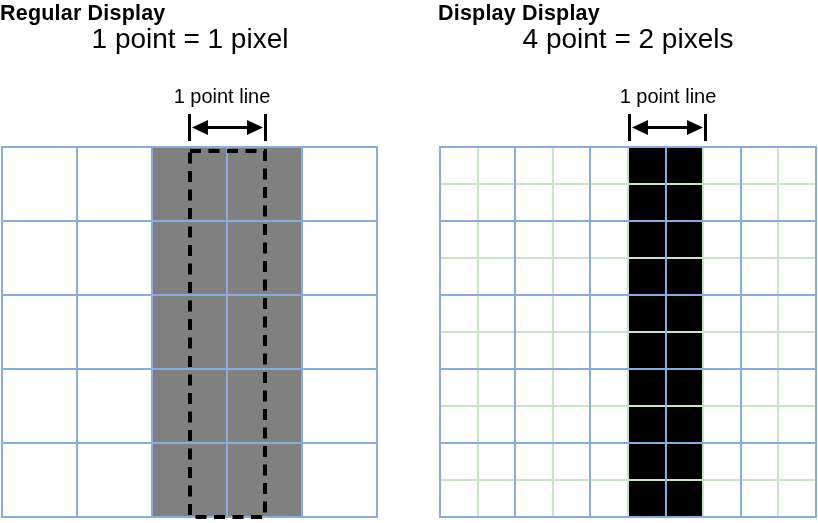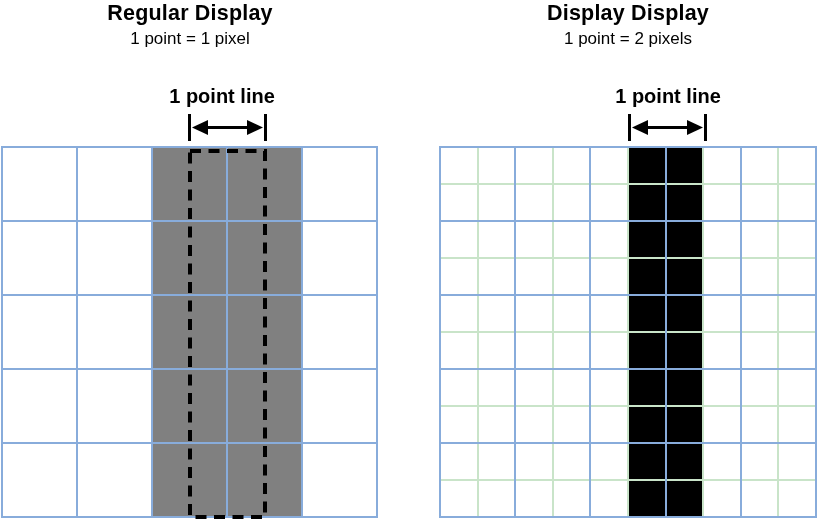--- a/index.html
+++ b/index.html
@@ -28,7 +28,7 @@
     position: absolute;
     top: 1px;
     width: 380px;
-    text-align: center;
+    text-align: left;
     font-size: 21.5px;
     font-weight: 700;
     line-height: 25px;

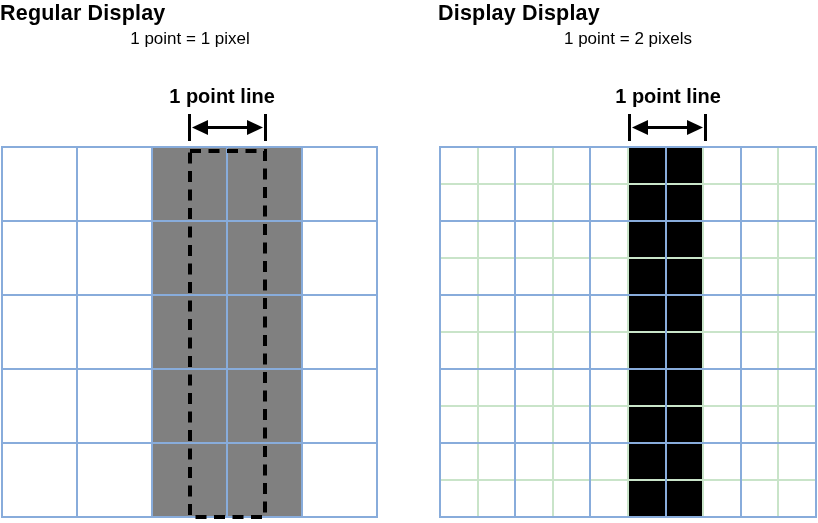--- a/index.html
+++ b/index.html
@@ -39,7 +39,7 @@
     top: 26px;
     width: 380px;
     text-align: center;
-    font-size: 17px;
+    font-size: 28px;
     font-weight: 400;
     line-height: 25px;
   }

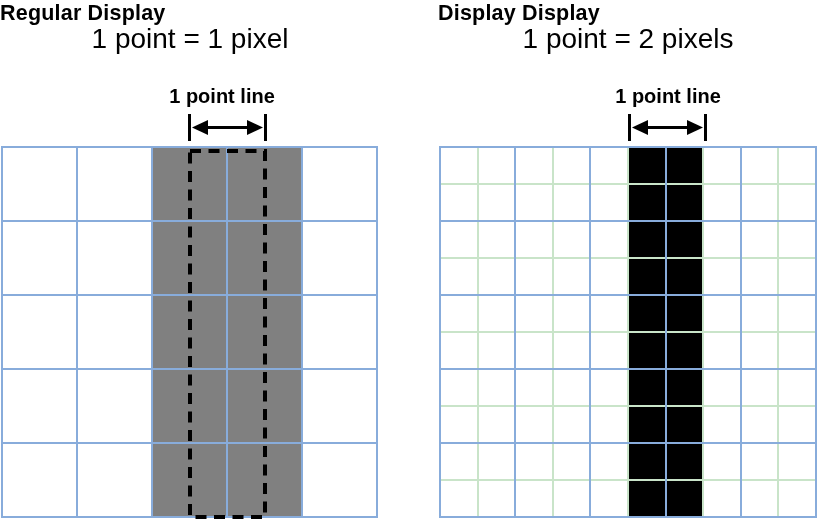--- a/index.html
+++ b/index.html
@@ -118,7 +118,7 @@
 
   <div class="panel-title" style="left:438px">Display Display</div>
 
-  <div class="panel-subtitle" style="left:438px">1 point = 2 pixels</div>
+  <div class="panel-subtitle" style="left:438px">4 point = 2 pixels</div>
 
   <div class="pointline-label" style="left:568px">1 point line</div>
 

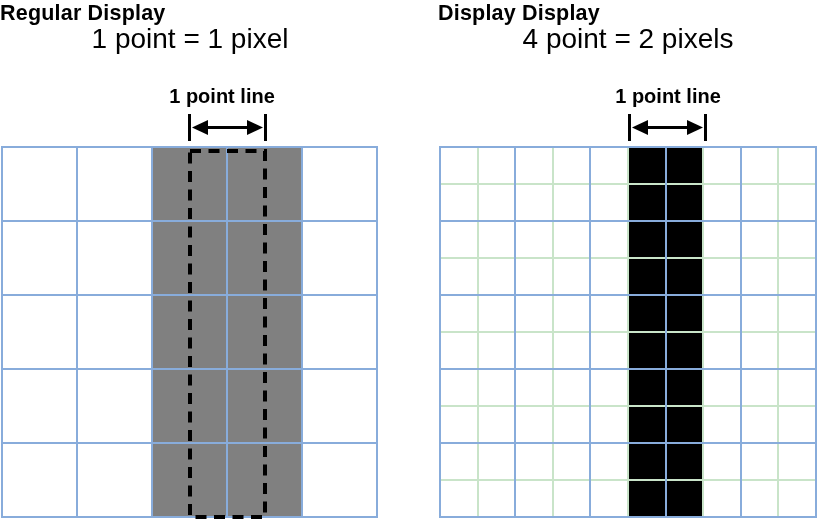--- a/index.html
+++ b/index.html
@@ -50,7 +50,6 @@
     text-align: center;
     font-size: 20px;
     line-height: 24px;
-    font-weight: bold;
   }
   .dim-arrow {
     position: absolute;

